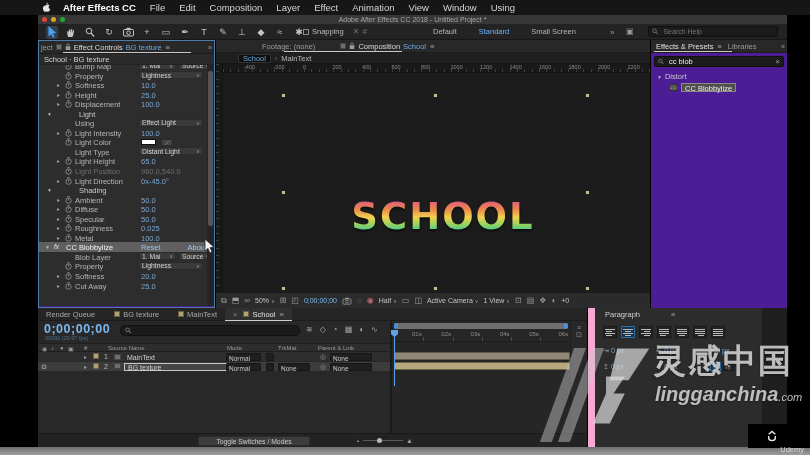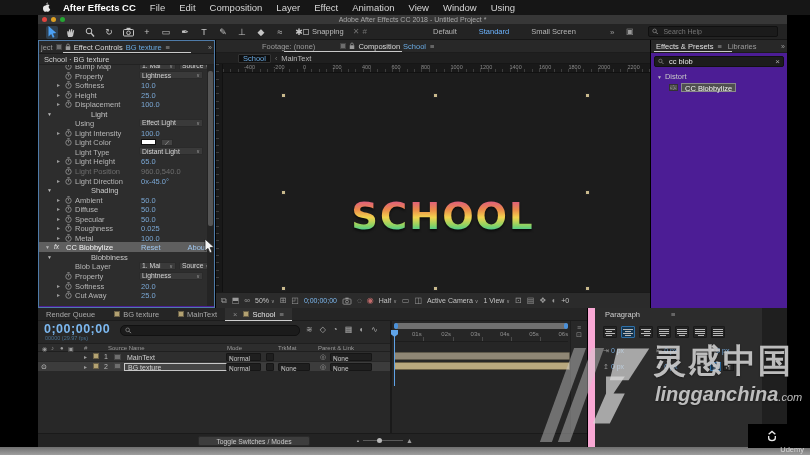--- a/index.html
+++ b/index.html
@@ -57,7 +57,7 @@
   .ec-row .arr{position:absolute;left:17px;top:2px;font-size:5px;color:#9a9a9a;font-style:normal;}
   .ec-row .sw{position:absolute;left:26px;top:1px;}
   .ec-row .lbl{position:absolute;left:36px;top:1px;}
-  .ec-row.grp .lbl{left:20px;color:#c8c8c8;padding-left:32px;}
+  .ec-row.grp .lbl{left:8px;color:#c8c8c8;padding-left:32px;}
   .ec-row .val{position:absolute;left:102px;top:1px;color:#7aa7d4;}
   .ec-row .val.dim, .ec-row .lbl.dim{color:#6e6e6e;}
   .dd{position:absolute;top:0.5px;height:8px;background:#3a3a3a;border:1px solid #2a2a2a;border-radius:1px;

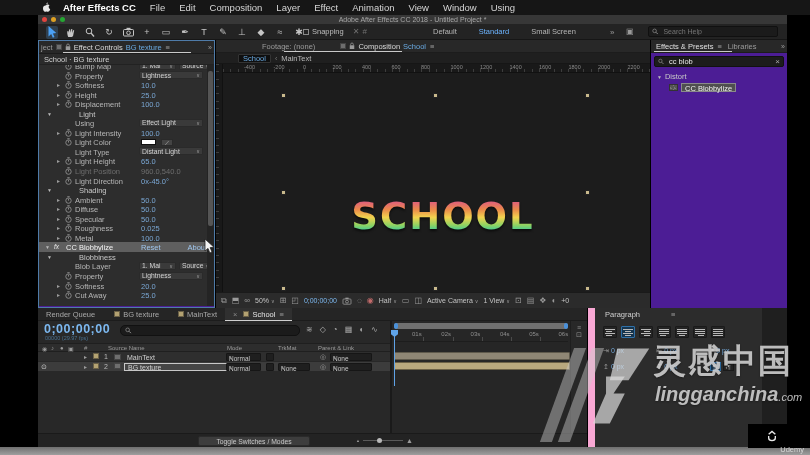--- a/index.html
+++ b/index.html
@@ -512,10 +512,6 @@
           <span class="rst">Reset</span>
           <span class="abt">Abou</span>
         </div>
-        <div class="ec-row grp">
-          <i class="tri">▼</i>
-          <span class="lbl">Blobbiness</span>
-        </div>
         <div class="ec-row">
           <span class="lbl">Blob Layer</span>
           <span class="dd" style="left:100px;width:37px;">

